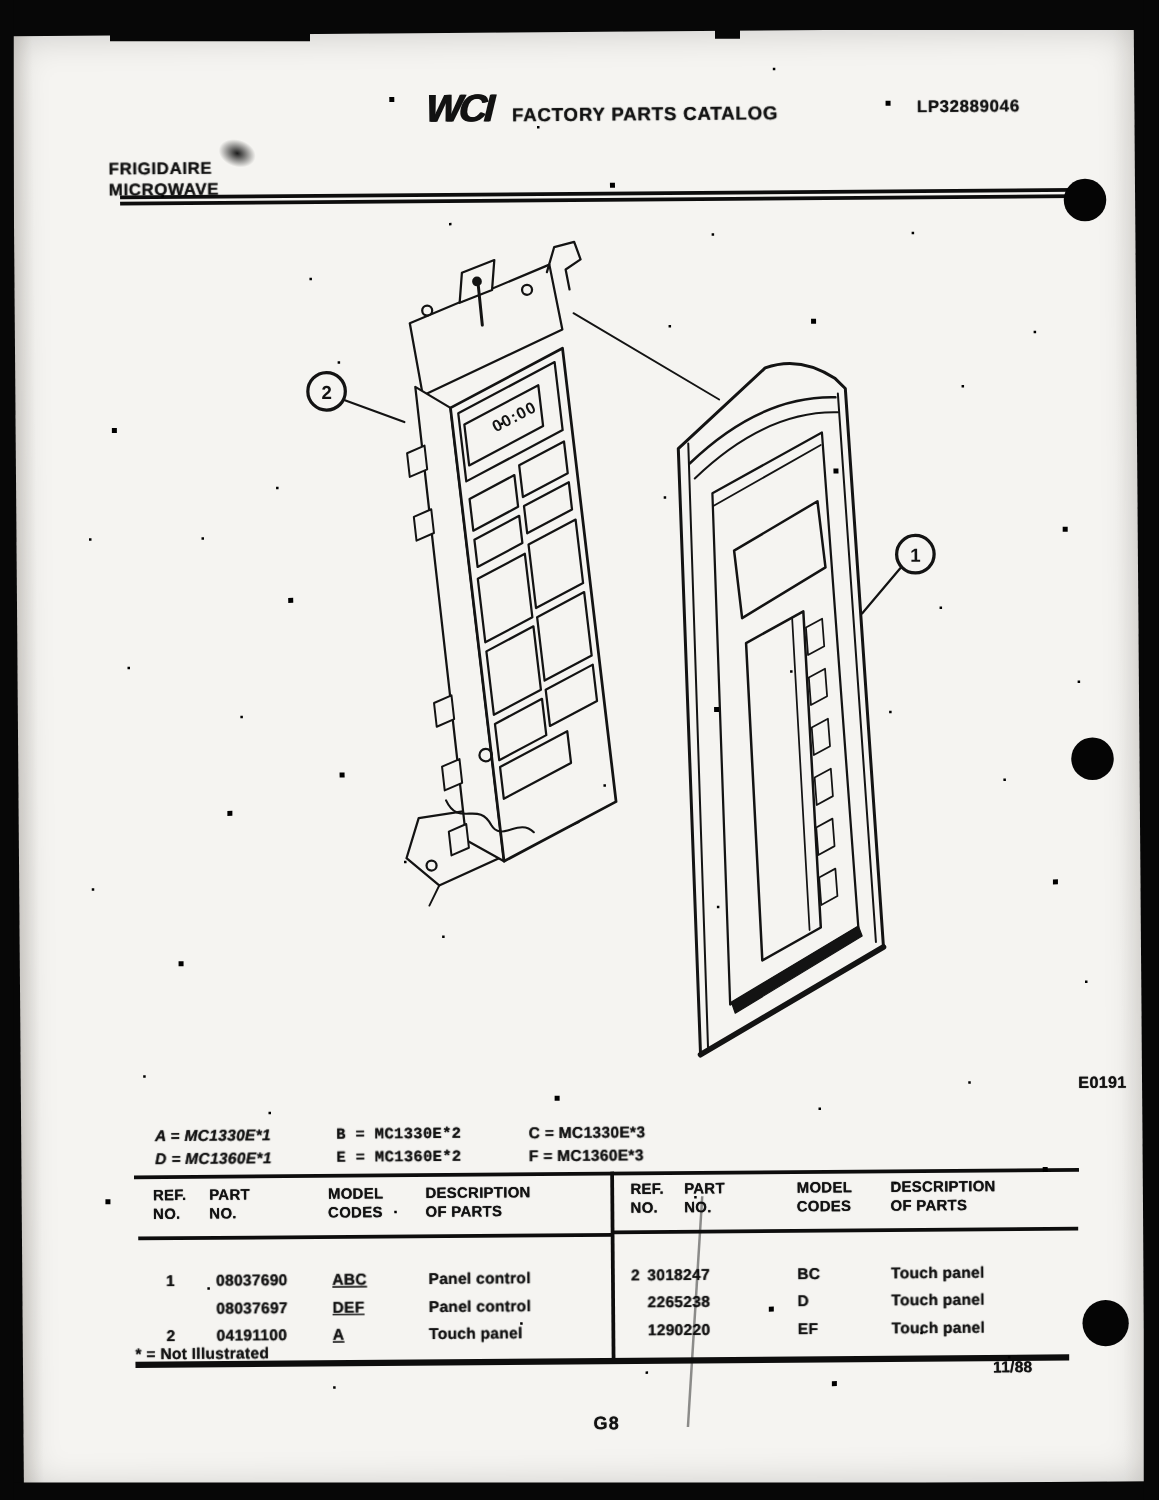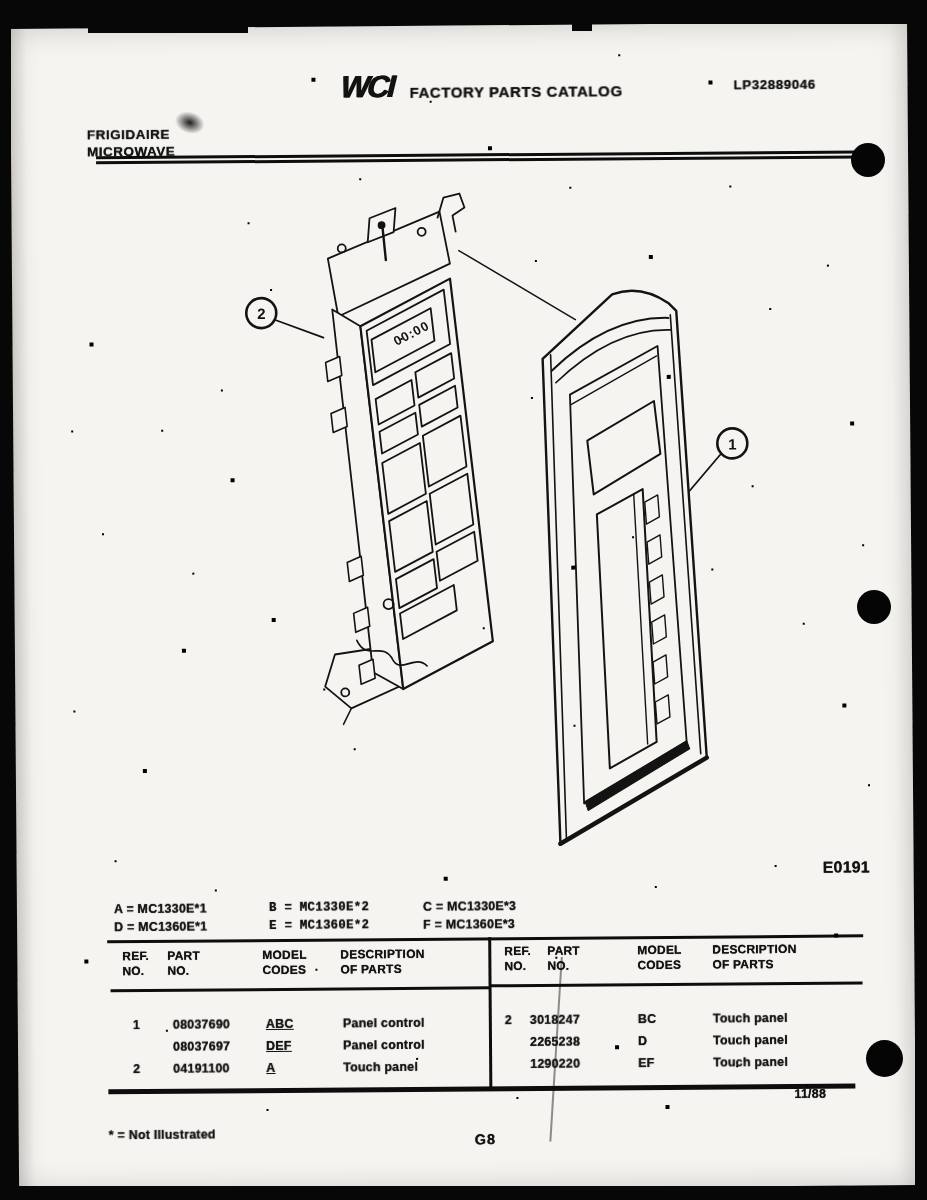--- a/index.html
+++ b/index.html
@@ -28,7 +28,7 @@
   .dbl-rule { left:85px; top:128px; width:762px; height:8px;
               border-top:3.5px solid #0d0d0d; border-bottom:3px solid #0d0d0d; }
 
-  .figcode { left:770px; top:836px; font-size:16px;padding-left:36px; }
+  .figcode { left:810px; top:836px; font-size:13px;padding-left:36px; }
 
   .mcrow { font-size:12.5px; height:16px; }
   .mcitem { position:absolute; top:0; white-space:nowrap; }

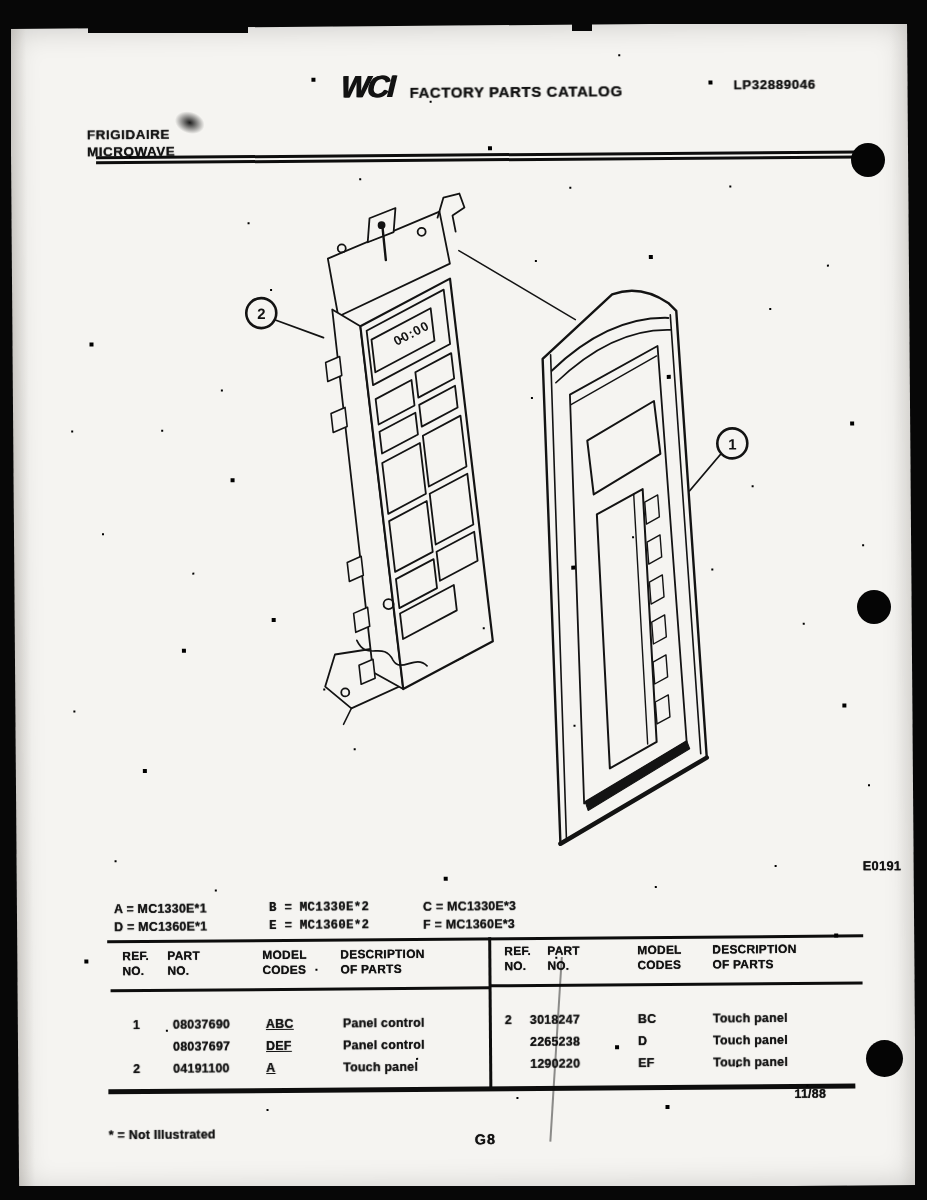--- a/index.html
+++ b/index.html
@@ -32,7 +32,7 @@
 
   .mcrow { font-size:12.5px; height:16px; }
   .mcitem { position:absolute; top:0; white-space:nowrap; }
-  .mc0 { left:97px; } .mc1 { left:252px;font-family:Liberation Mono, monospace; } .mc2 { left:406px; }
+  .mc0 { left:107px;font-style:italic; } .mc1 { left:252px;font-family:Liberation Mono, monospace; } .mc2 { left:406px; }
 
   .rule { background:#0d0d0d; }
   .tbl-top { left:90px; top:912px; width:756px; height:2.5px; }

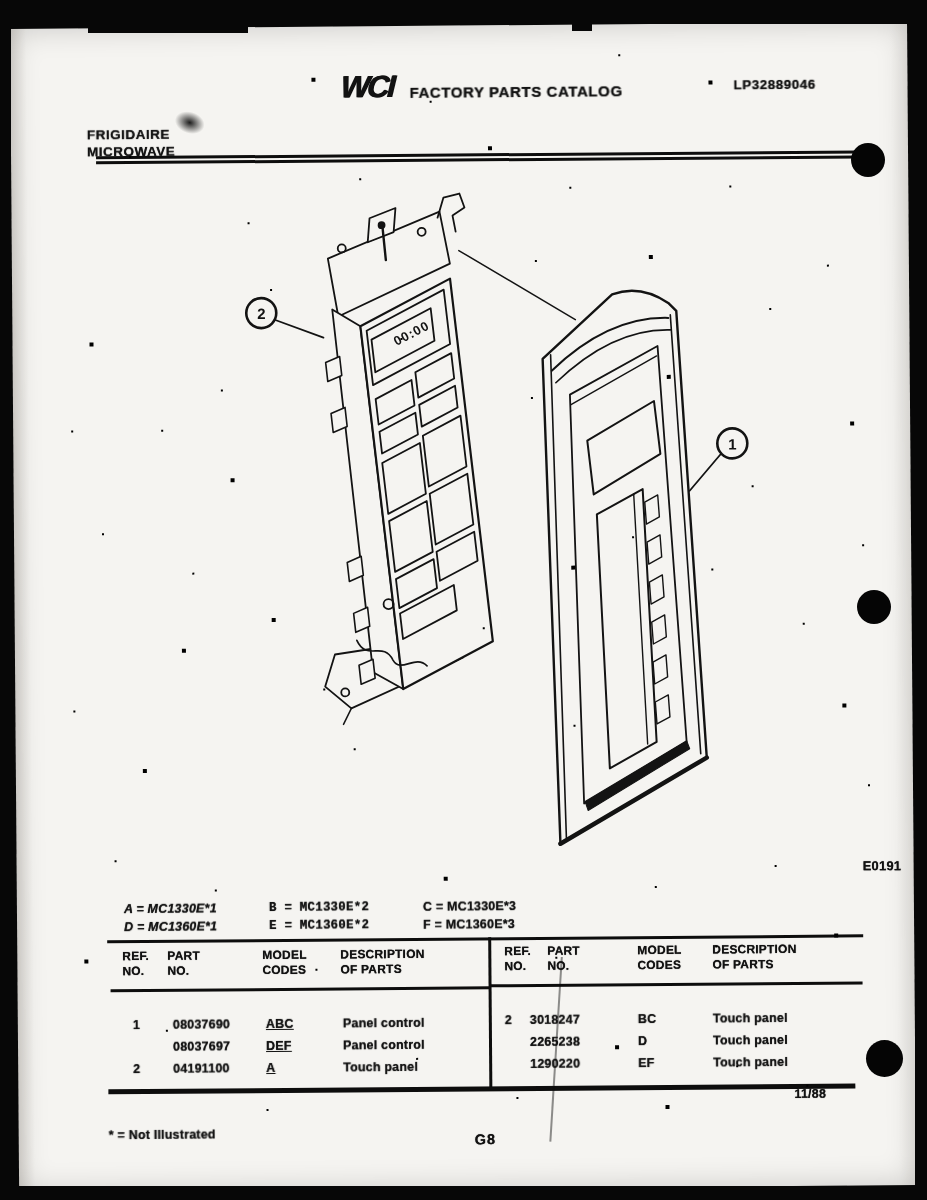--- a/index.html
+++ b/index.html
@@ -49,7 +49,7 @@
   .trow { position:absolute; height:18px; font-size:12.5px; white-space:nowrap; }
   .cell { position:absolute; top:0; }
   .cL-ref { left:115px; } .cL-part { left:155px; } .cL-codes { left:248px;text-decoration:underline; } .cL-desc { left:325px; }
-  .cR-ref { left:487px; } .cR-part { left:512px;text-align:center; } .cR-codes { left:620px; } .cR-desc { left:695px; }
+  .cR-ref { left:487px; } .cR-part { left:500px;text-align:center; } .cR-codes { left:620px; } .cR-desc { left:695px; }
 
   .foot-note { left:90px; top:1100px; font-size:12.5px; }
   .foot-page { left:456px; top:1106px; font-size:14.5px; letter-spacing:1px; }

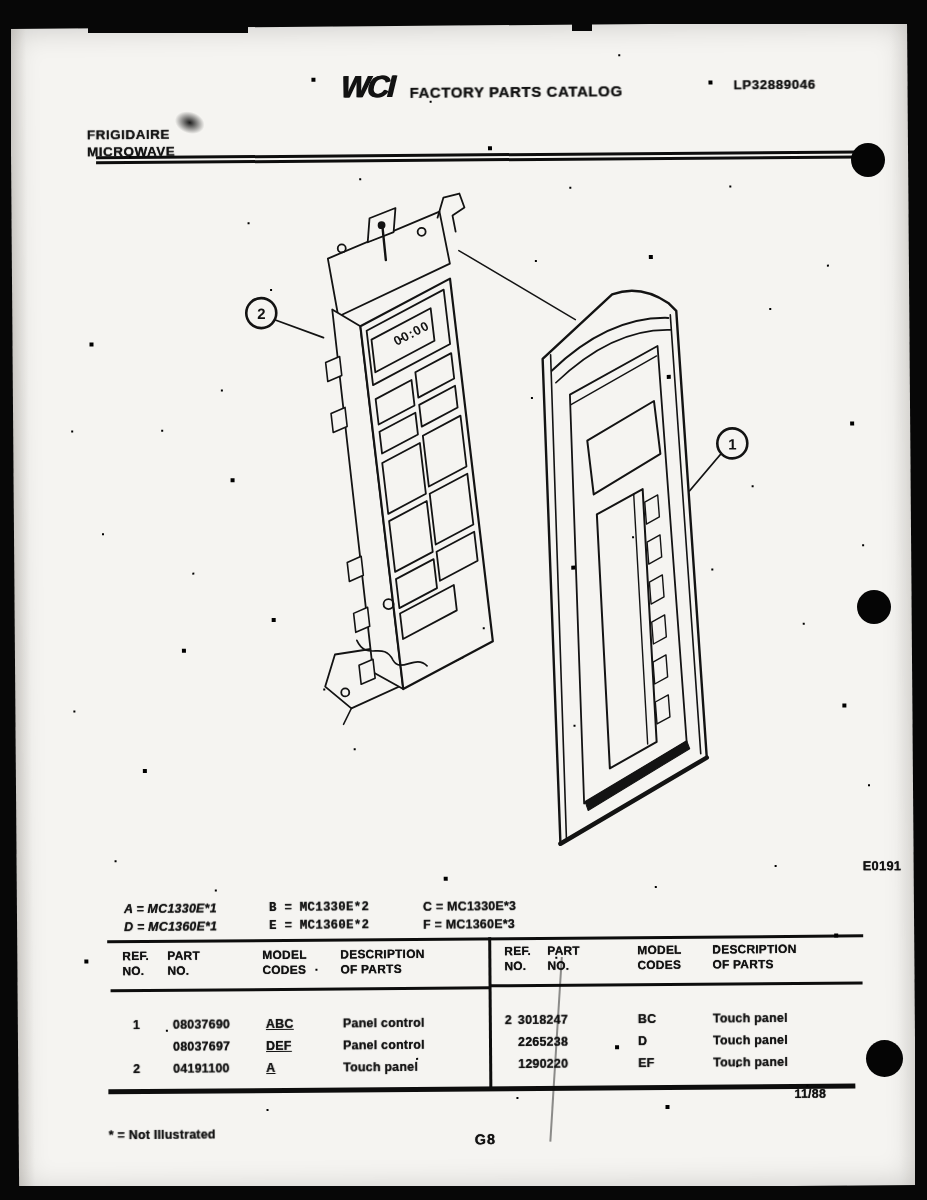--- a/index.html
+++ b/index.html
@@ -51,7 +51,7 @@
   .cL-ref { left:115px; } .cL-part { left:155px; } .cL-codes { left:248px;text-decoration:underline; } .cL-desc { left:325px; }
   .cR-ref { left:487px; } .cR-part { left:500px;text-align:center; } .cR-codes { left:620px; } .cR-desc { left:695px; }
 
-  .foot-note { left:90px; top:1100px; font-size:12.5px; }
+  .foot-note { left:90px; top:1048px; font-size:12.5px; }
   .foot-page { left:456px; top:1106px; font-size:14.5px; letter-spacing:1px; }
   .foot-date { left:776px; top:1064px; font-size:12.5px; }
 

